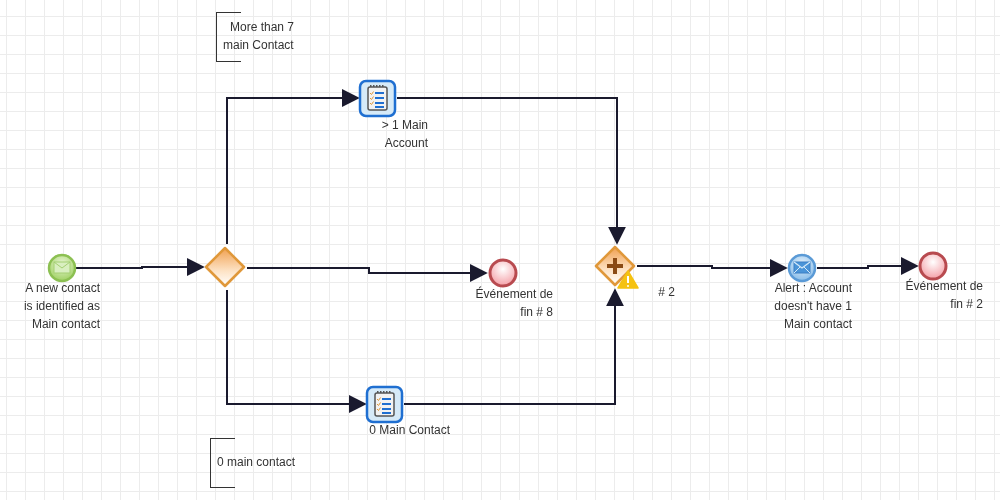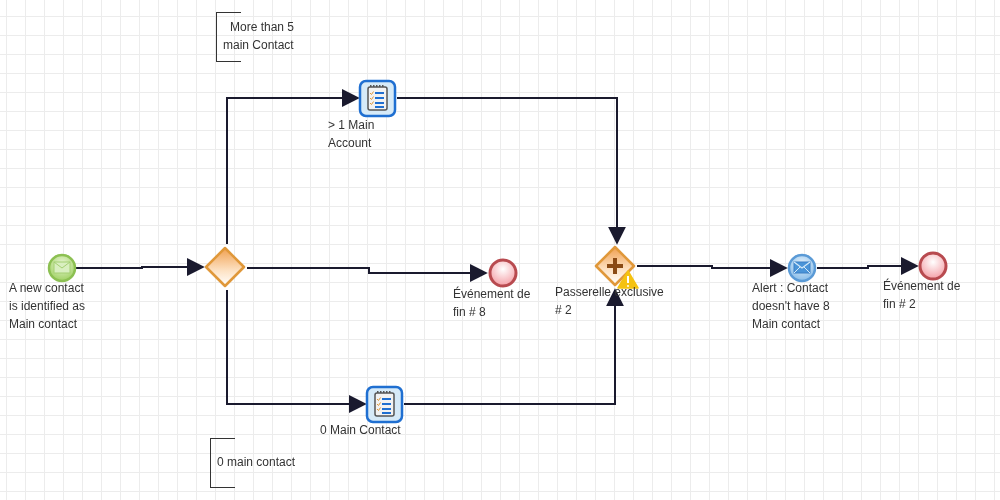--- a/index.html
+++ b/index.html
@@ -134,7 +134,7 @@
 
 <div class="ann" style="left:216px; top:12px; width:24px; height:48px;">
   <div class="ann-text" style="left:10px; top:5px;">
-    <div style="padding-left:3px;">More than 5</div>
+    <div style="padding-left:3px;">More than 7</div>
     <div style="margin-left:-4px;">main Contact</div>
   </div>
 </div>

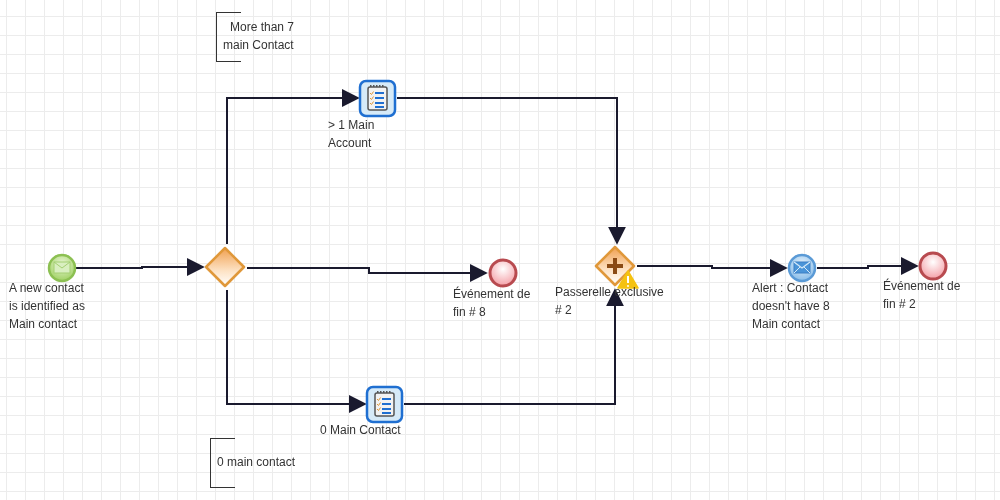--- a/index.html
+++ b/index.html
@@ -15,7 +15,7 @@
   }
   svg#canvas { position:absolute; left:0; top:0; }
   .lbl {
-    position:absolute; font-size:12px; color:#333; text-align:left;
+    position:absolute; font-size:12px; color:#333; text-align:right;
     line-height:18px; white-space:nowrap;
   }
   .ann {

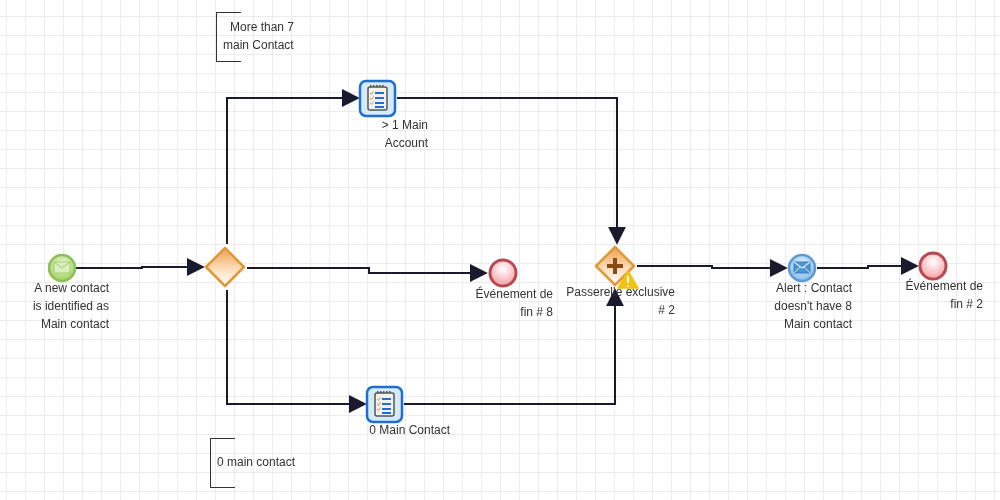--- a/index.html
+++ b/index.html
@@ -142,7 +142,7 @@
   <div class="ann-text" style="left:6px; top:14px;">0 main contact</div>
 </div>
 
-<div class="lbl" style="left:9px; top:279px; width:100px;">
+<div class="lbl" style="left:0; top:279px; width:100px;">
   <div>A new contact</div>
   <div>is identified as</div>
   <div>Main contact</div>

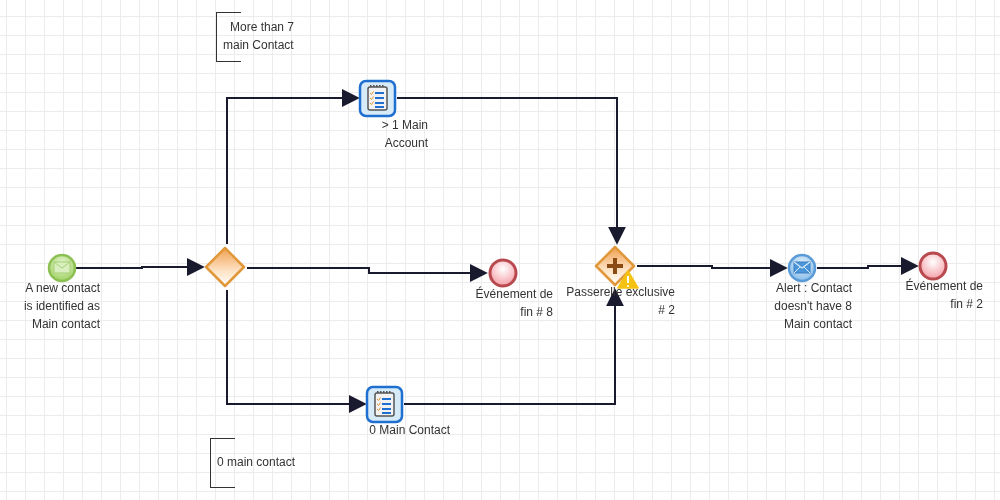--- a/index.html
+++ b/index.html
@@ -163,7 +163,6 @@
 </div>
 
 <div class="lbl" style="left:555px; top:283px; width:120px;">
-  <div>Passerelle exclusive</div>
   <div># 2</div>
 </div>
 

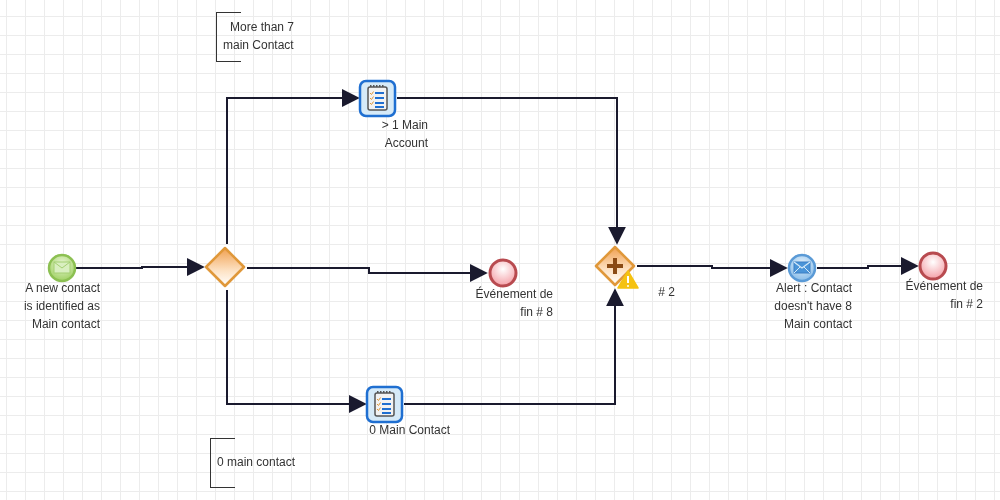--- a/index.html
+++ b/index.html
@@ -167,7 +167,7 @@
 </div>
 
 <div class="lbl" style="left:752px; top:279px; width:100px;">
-  <div>Alert : Contact</div>
+  <div>Alert : Account</div>
   <div>doesn't have 8</div>
   <div>Main contact</div>
 </div>

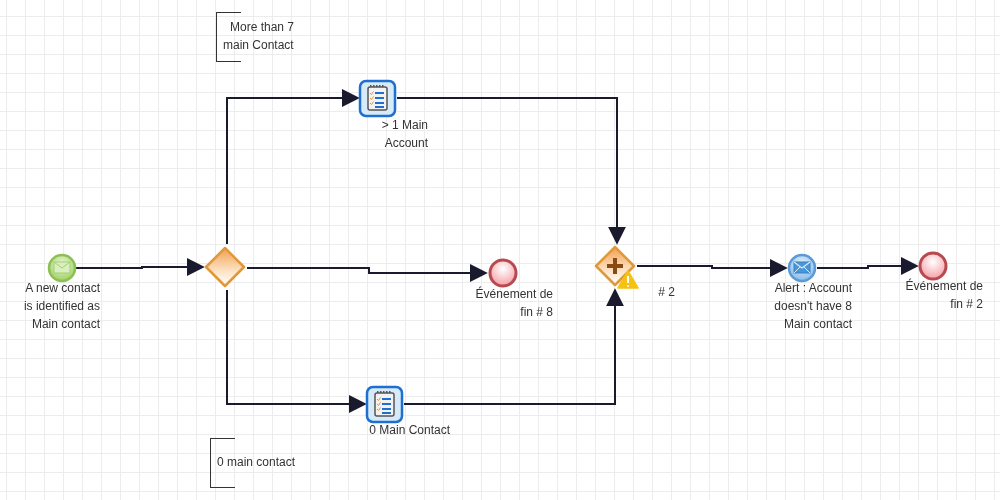--- a/index.html
+++ b/index.html
@@ -168,7 +168,7 @@
 
 <div class="lbl" style="left:752px; top:279px; width:100px;">
   <div>Alert : Account</div>
-  <div>doesn't have 8</div>
+  <div>doesn't have 1</div>
   <div>Main contact</div>
 </div>
 

